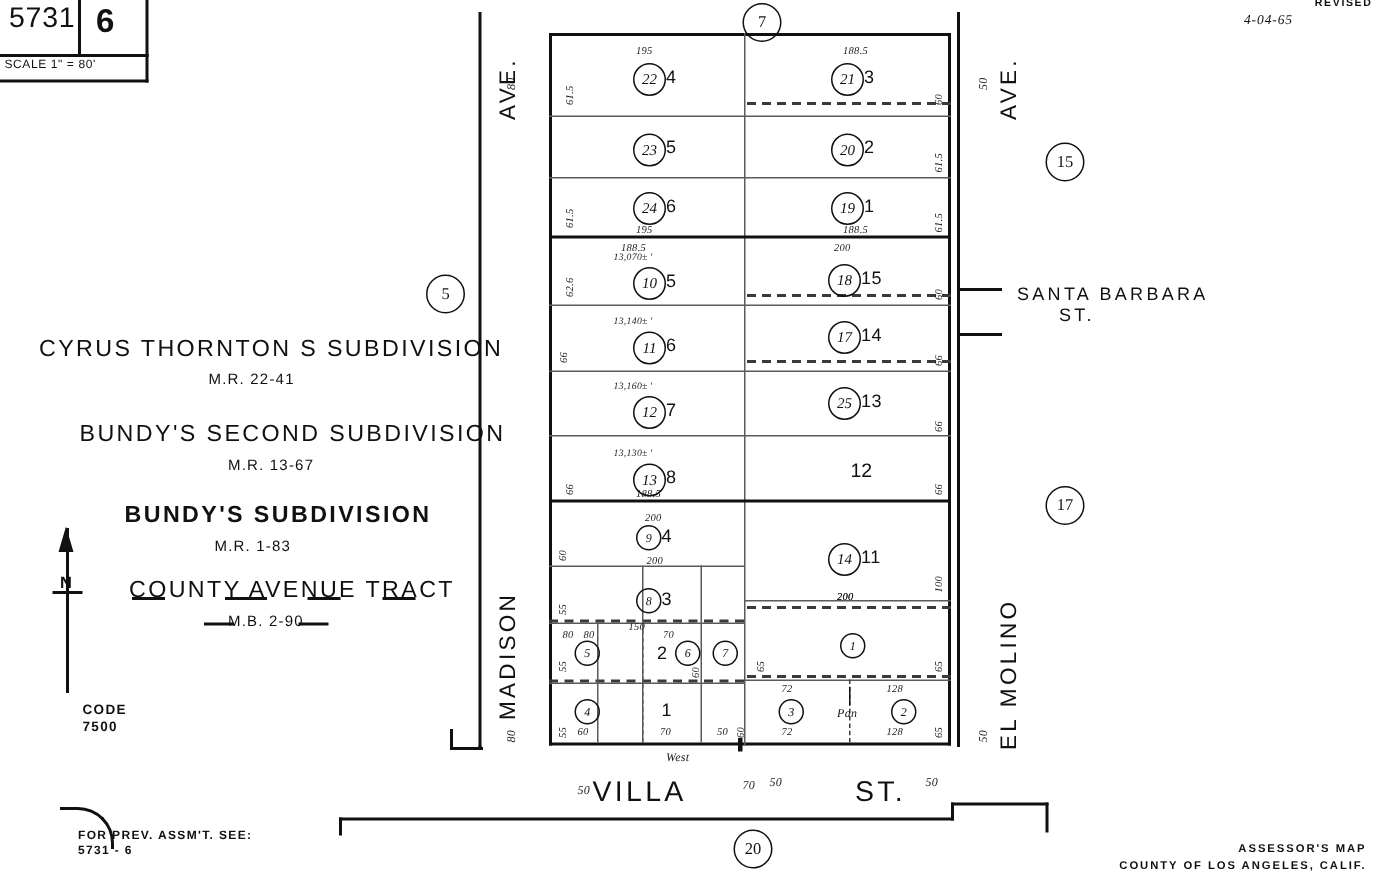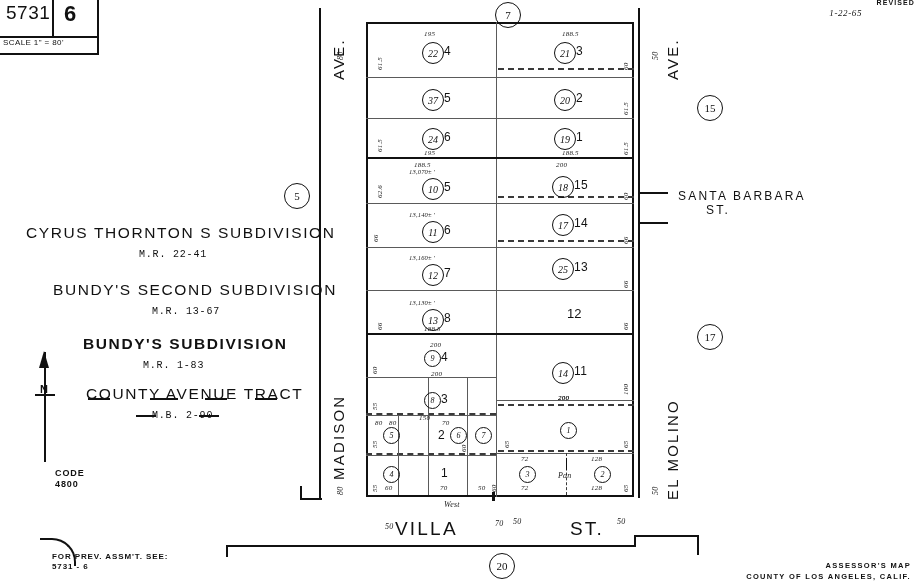--- a/index.html
+++ b/index.html
@@ -77,7 +77,7 @@
 <div class="abs" id="scale-text">SCALE 1" = 80'</div>
 
 <div class="abs" id="revised-label">REVISED</div>
-<div class="abs" id="revised-date">1-22-65</div>
+<div class="abs" id="revised-date">4-04-65</div>
 
 <div class="abs" style="left:26px;top:224px;">
   <span class="sub-title">CYRUS THORNTON S SUBDIVISION</span>

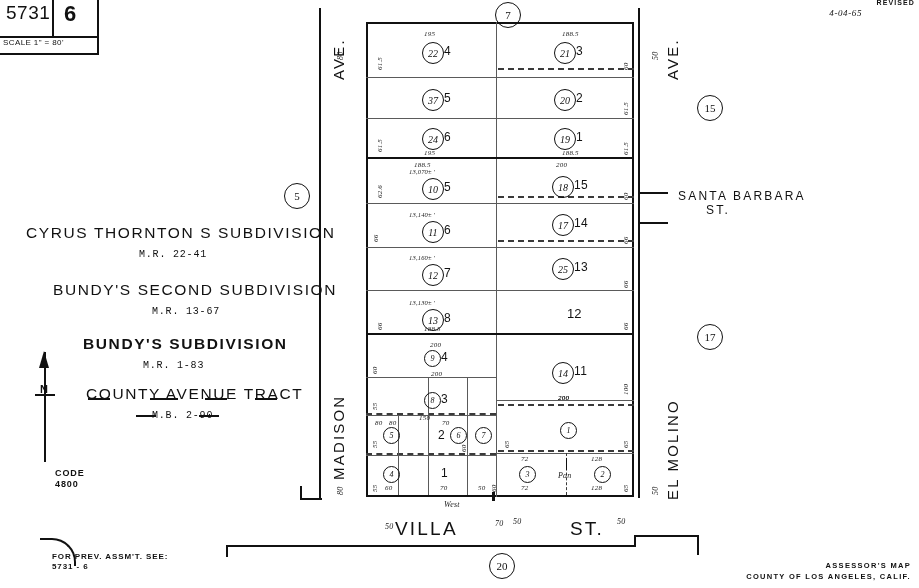--- a/index.html
+++ b/index.html
@@ -194,7 +194,7 @@
 <div class="lotnum" style="left:444px;top:44px;">4</div>
 <div class="dim" style="left:424px;top:30px;">195</div>
 
-<div class="circ circ-md" style="left:422px;top:89px;">37</div>
+<div class="circ circ-md" style="left:422px;top:89px;">23</div>
 <div class="lotnum" style="left:444px;top:91px;">5</div>
 
 <div class="circ circ-md" style="left:422px;top:128px;">24</div>

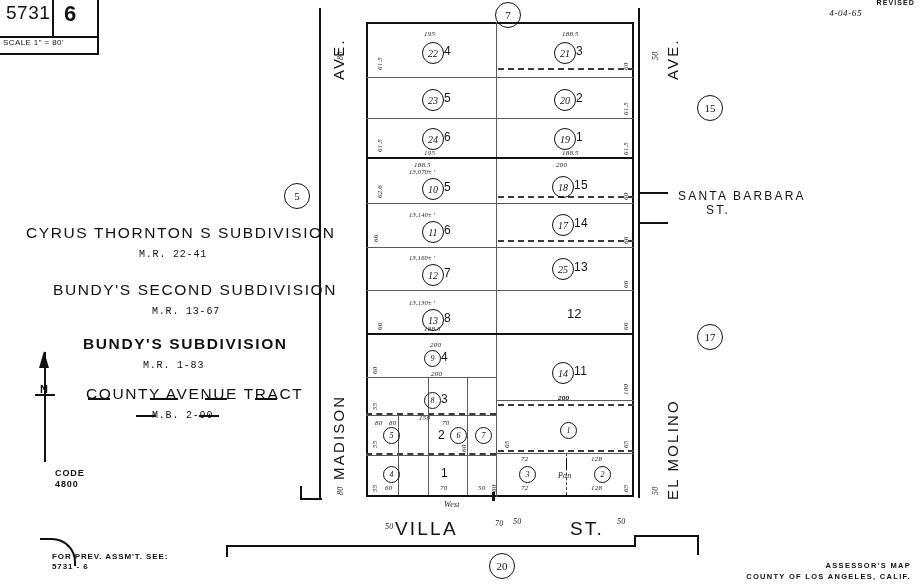--- a/index.html
+++ b/index.html
@@ -22,7 +22,7 @@
 
   
   .sub-title{font-size:15.5px;letter-spacing:1.6px;white-space:nowrap;}
-  .sub-ref{font-size:10px;letter-spacing:.8px;white-space:nowrap;font-family:Liberation Mono, monospace;}
+  .sub-ref{font-size:10px;letter-spacing:.8px;white-space:nowrap;}
   .dashline{display:inline-block;border-bottom:2px solid #111;}
 
   

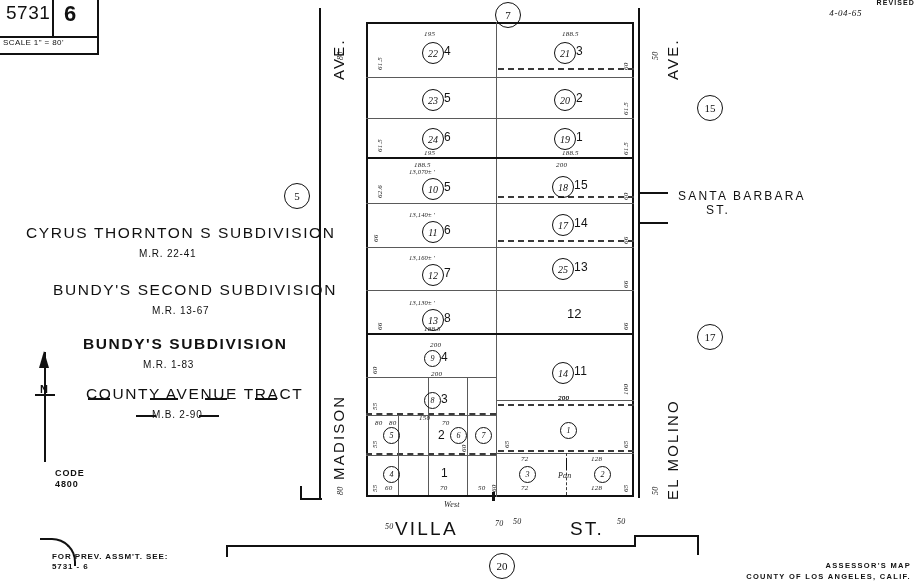--- a/index.html
+++ b/index.html
@@ -121,7 +121,7 @@
 
 <div class="abs" id="code-blk">
   <div>CODE</div>
-  <div>4800</div>
+  <div>7500</div>
 </div>
 <div class="abs" id="prev-blk">
   <div>FOR PREV. ASSM'T. SEE:</div>

